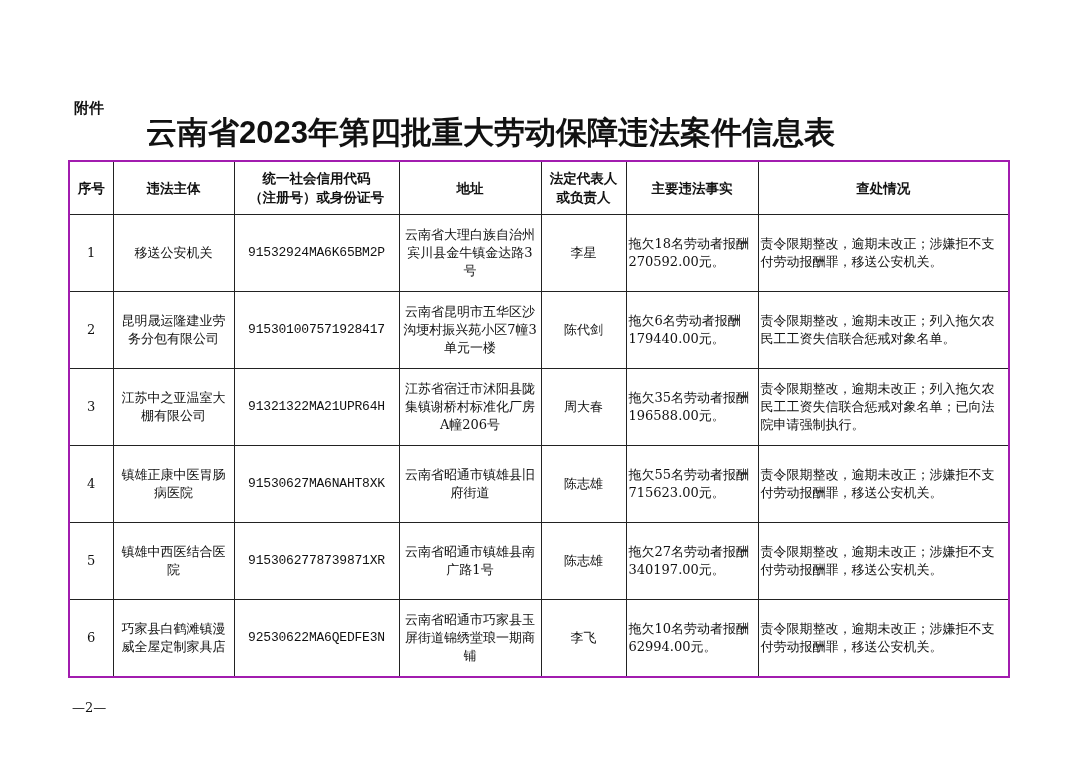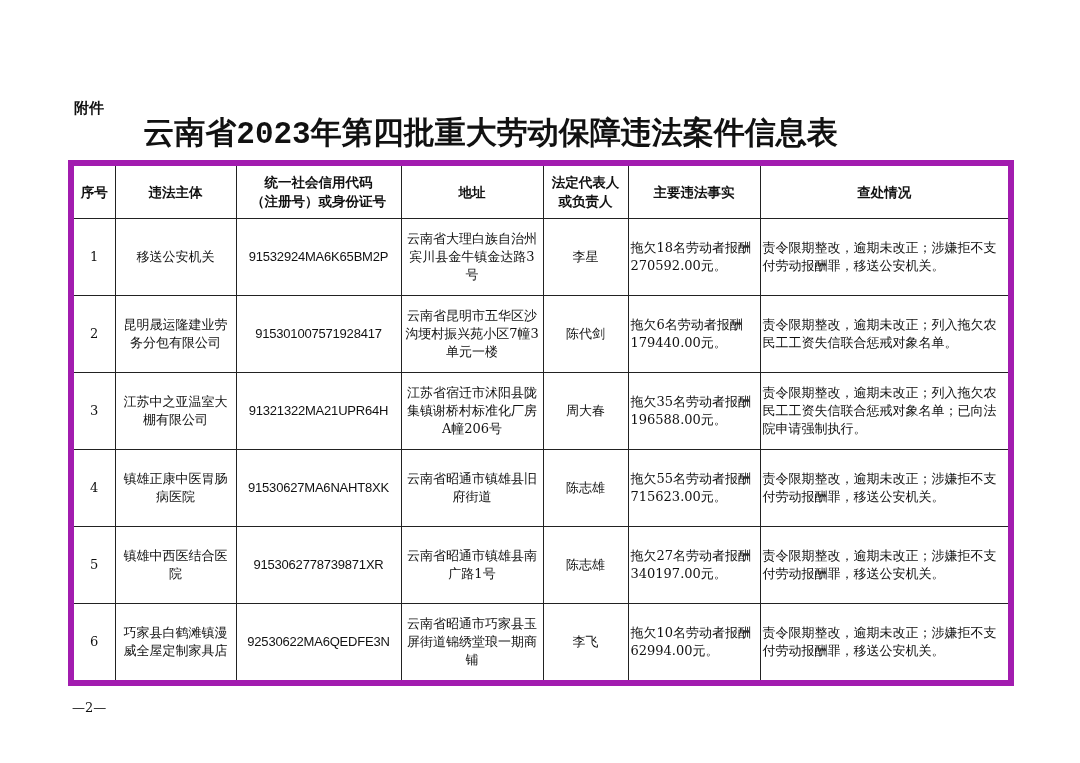--- a/index.html
+++ b/index.html
@@ -5,7 +5,7 @@
     html, body { margin: 0; padding: 0; background: #ffffff; }
     body { width: 1080px; height: 763px; position: relative; overflow: hidden; color: #111; font-family: "DejaVu Serif", "Liberation Serif", serif; }
     .attachment { position: absolute; left: 74px; top: 99px; font-size: 15px; font-weight: bold; font-family: "DejaVu Sans", "Liberation Sans", sans-serif; }
-    .title { position: absolute; left: 0; width: 981px; top: 112px; text-align: center; font-size: 31px; font-weight: bold; letter-spacing: 0px; font-family: Liberation Mono, monospace; }
+    .title { position: absolute; left: 0; width: 981px; top: 112px; text-align: center; font-size: 31px; font-weight: bold; letter-spacing: 0px; font-family: Liberation Sans, sans-serif; }
     table.main { position: absolute; left: 68px; top: 160px; border-collapse: collapse; table-layout: fixed; width: 940px; }
     table.main th, table.main td { border: 1px solid #222; padding: 0 2px; font-size: 13px; line-height: 18px; vertical-align: middle; }
     table.main { border: 6px solid #a21caf; }

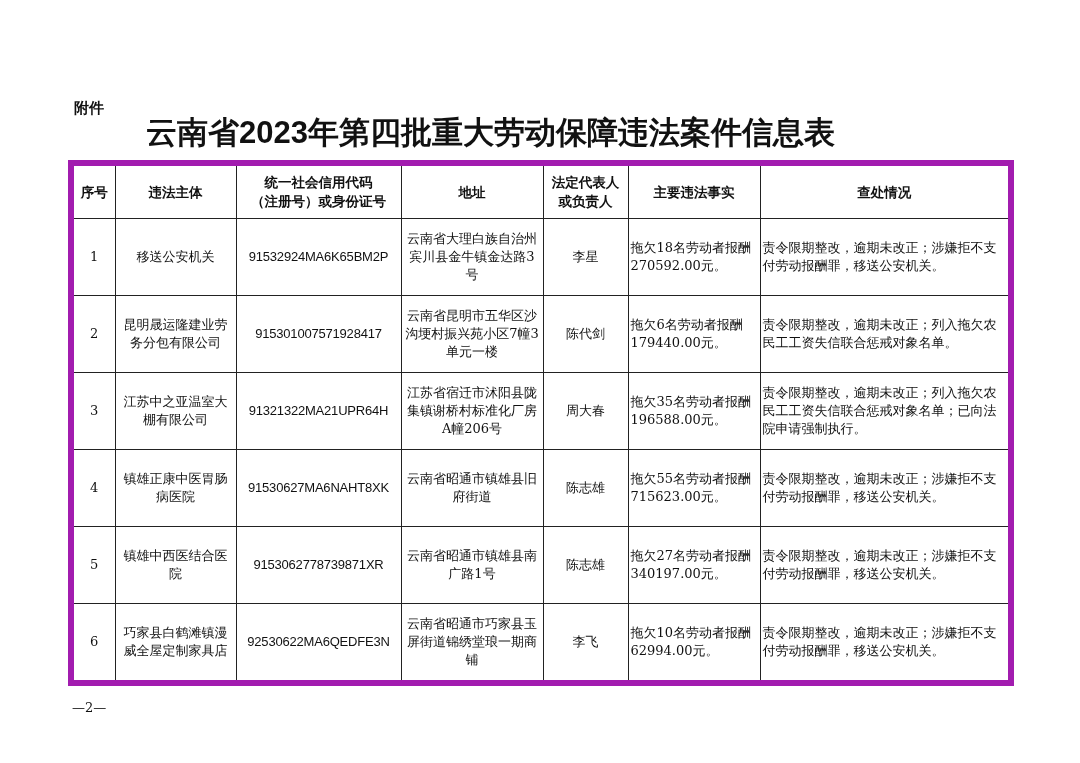--- a/index.html
+++ b/index.html
@@ -8,7 +8,7 @@
     .title { position: absolute; left: 0; width: 981px; top: 112px; text-align: center; font-size: 31px; font-weight: bold; letter-spacing: 0px; font-family: Liberation Sans, sans-serif; }
     table.main { position: absolute; left: 68px; top: 160px; border-collapse: collapse; table-layout: fixed; width: 940px; }
     table.main th, table.main td { border: 1px solid #222; padding: 0 2px; font-size: 13px; line-height: 18px; vertical-align: middle; }
-    table.main { border: 6px solid #a21caf; }
+    table.main { border: 2px solid #a21caf; }
     table.main th { height: 52px; font-weight: bold; text-align: center; font-family: "DejaVu Sans", "Liberation Sans", sans-serif; font-size: 13.5px; line-height: 19px; }
     table.main td { height: 76px; }
     .c-center { text-align: center; }

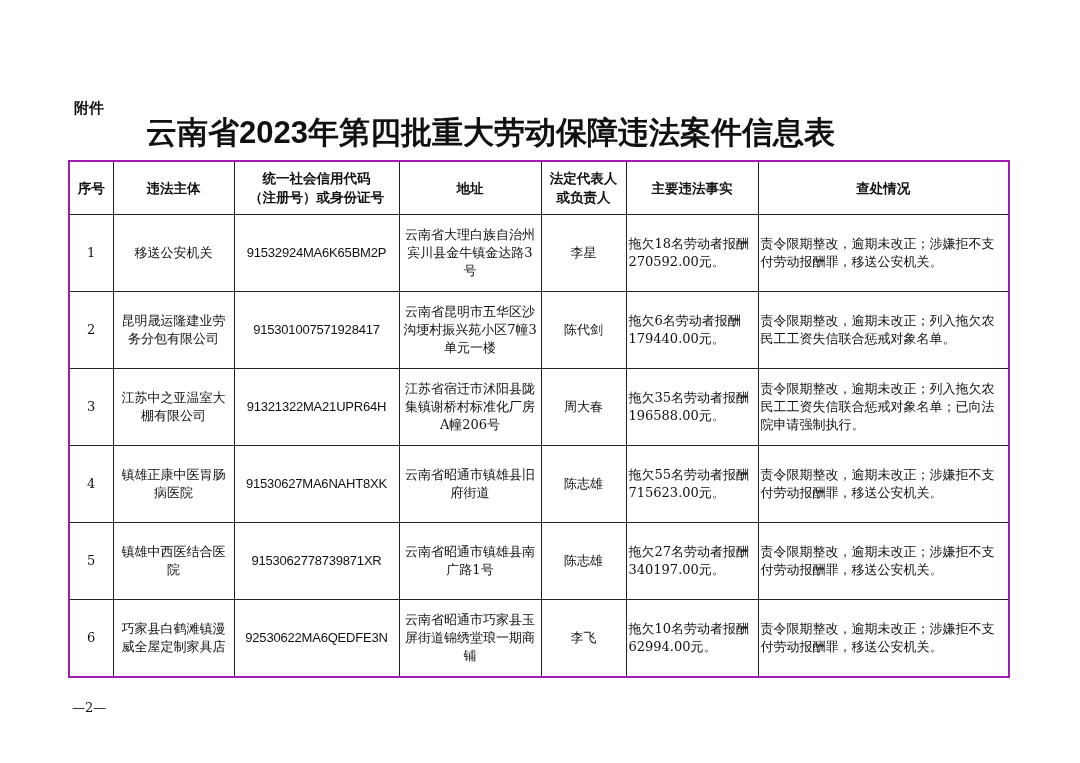--- a/index.html
+++ b/index.html
@@ -13,7 +13,7 @@
     table.main td { height: 76px; }
     .c-center { text-align: center; }
     .c-left { text-align: left; }
-    .mono { font-family: Liberation Sans, sans-serif; font-size: 12px; letter-spacing: -0.2px; }
+    .mono { font-family: Liberation Mono, monospace; font-size: 12px; letter-spacing: -0.2px; }
     .page-num { position: absolute; left: 72px; top: 700px; font-size: 13px; font-family: "DejaVu Serif", "Liberation Serif", serif; }
   </style>
 </head>

